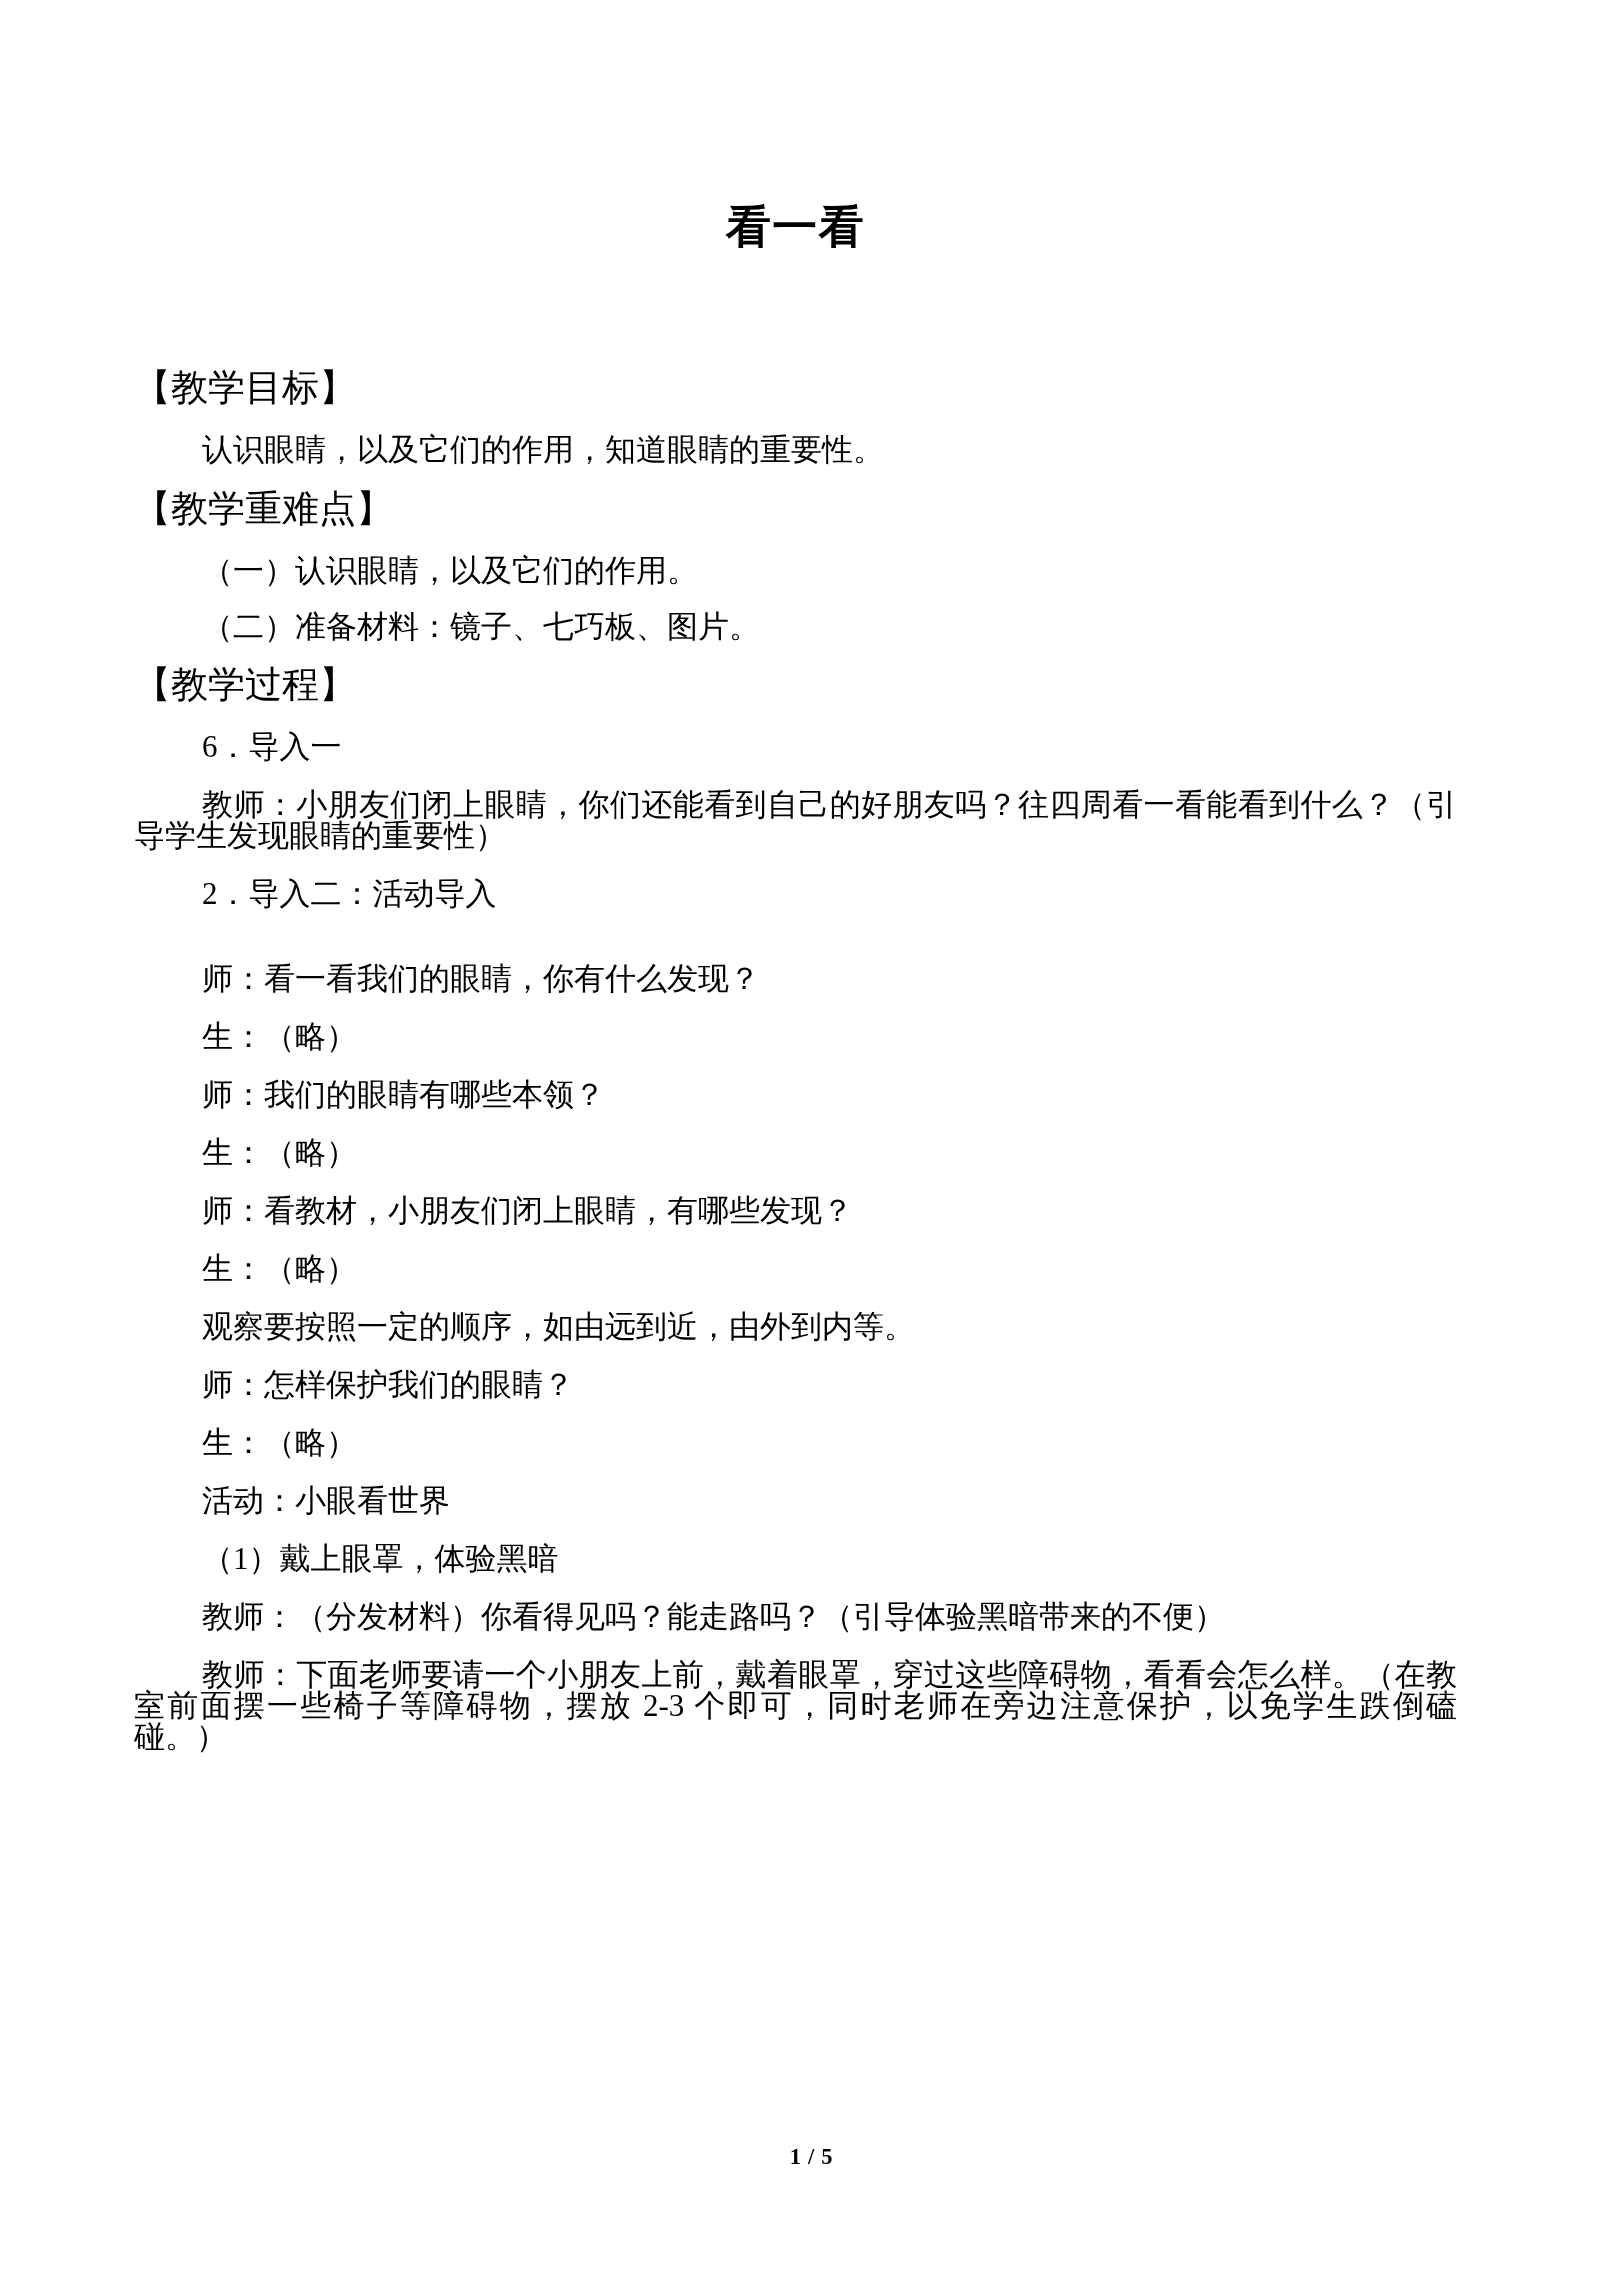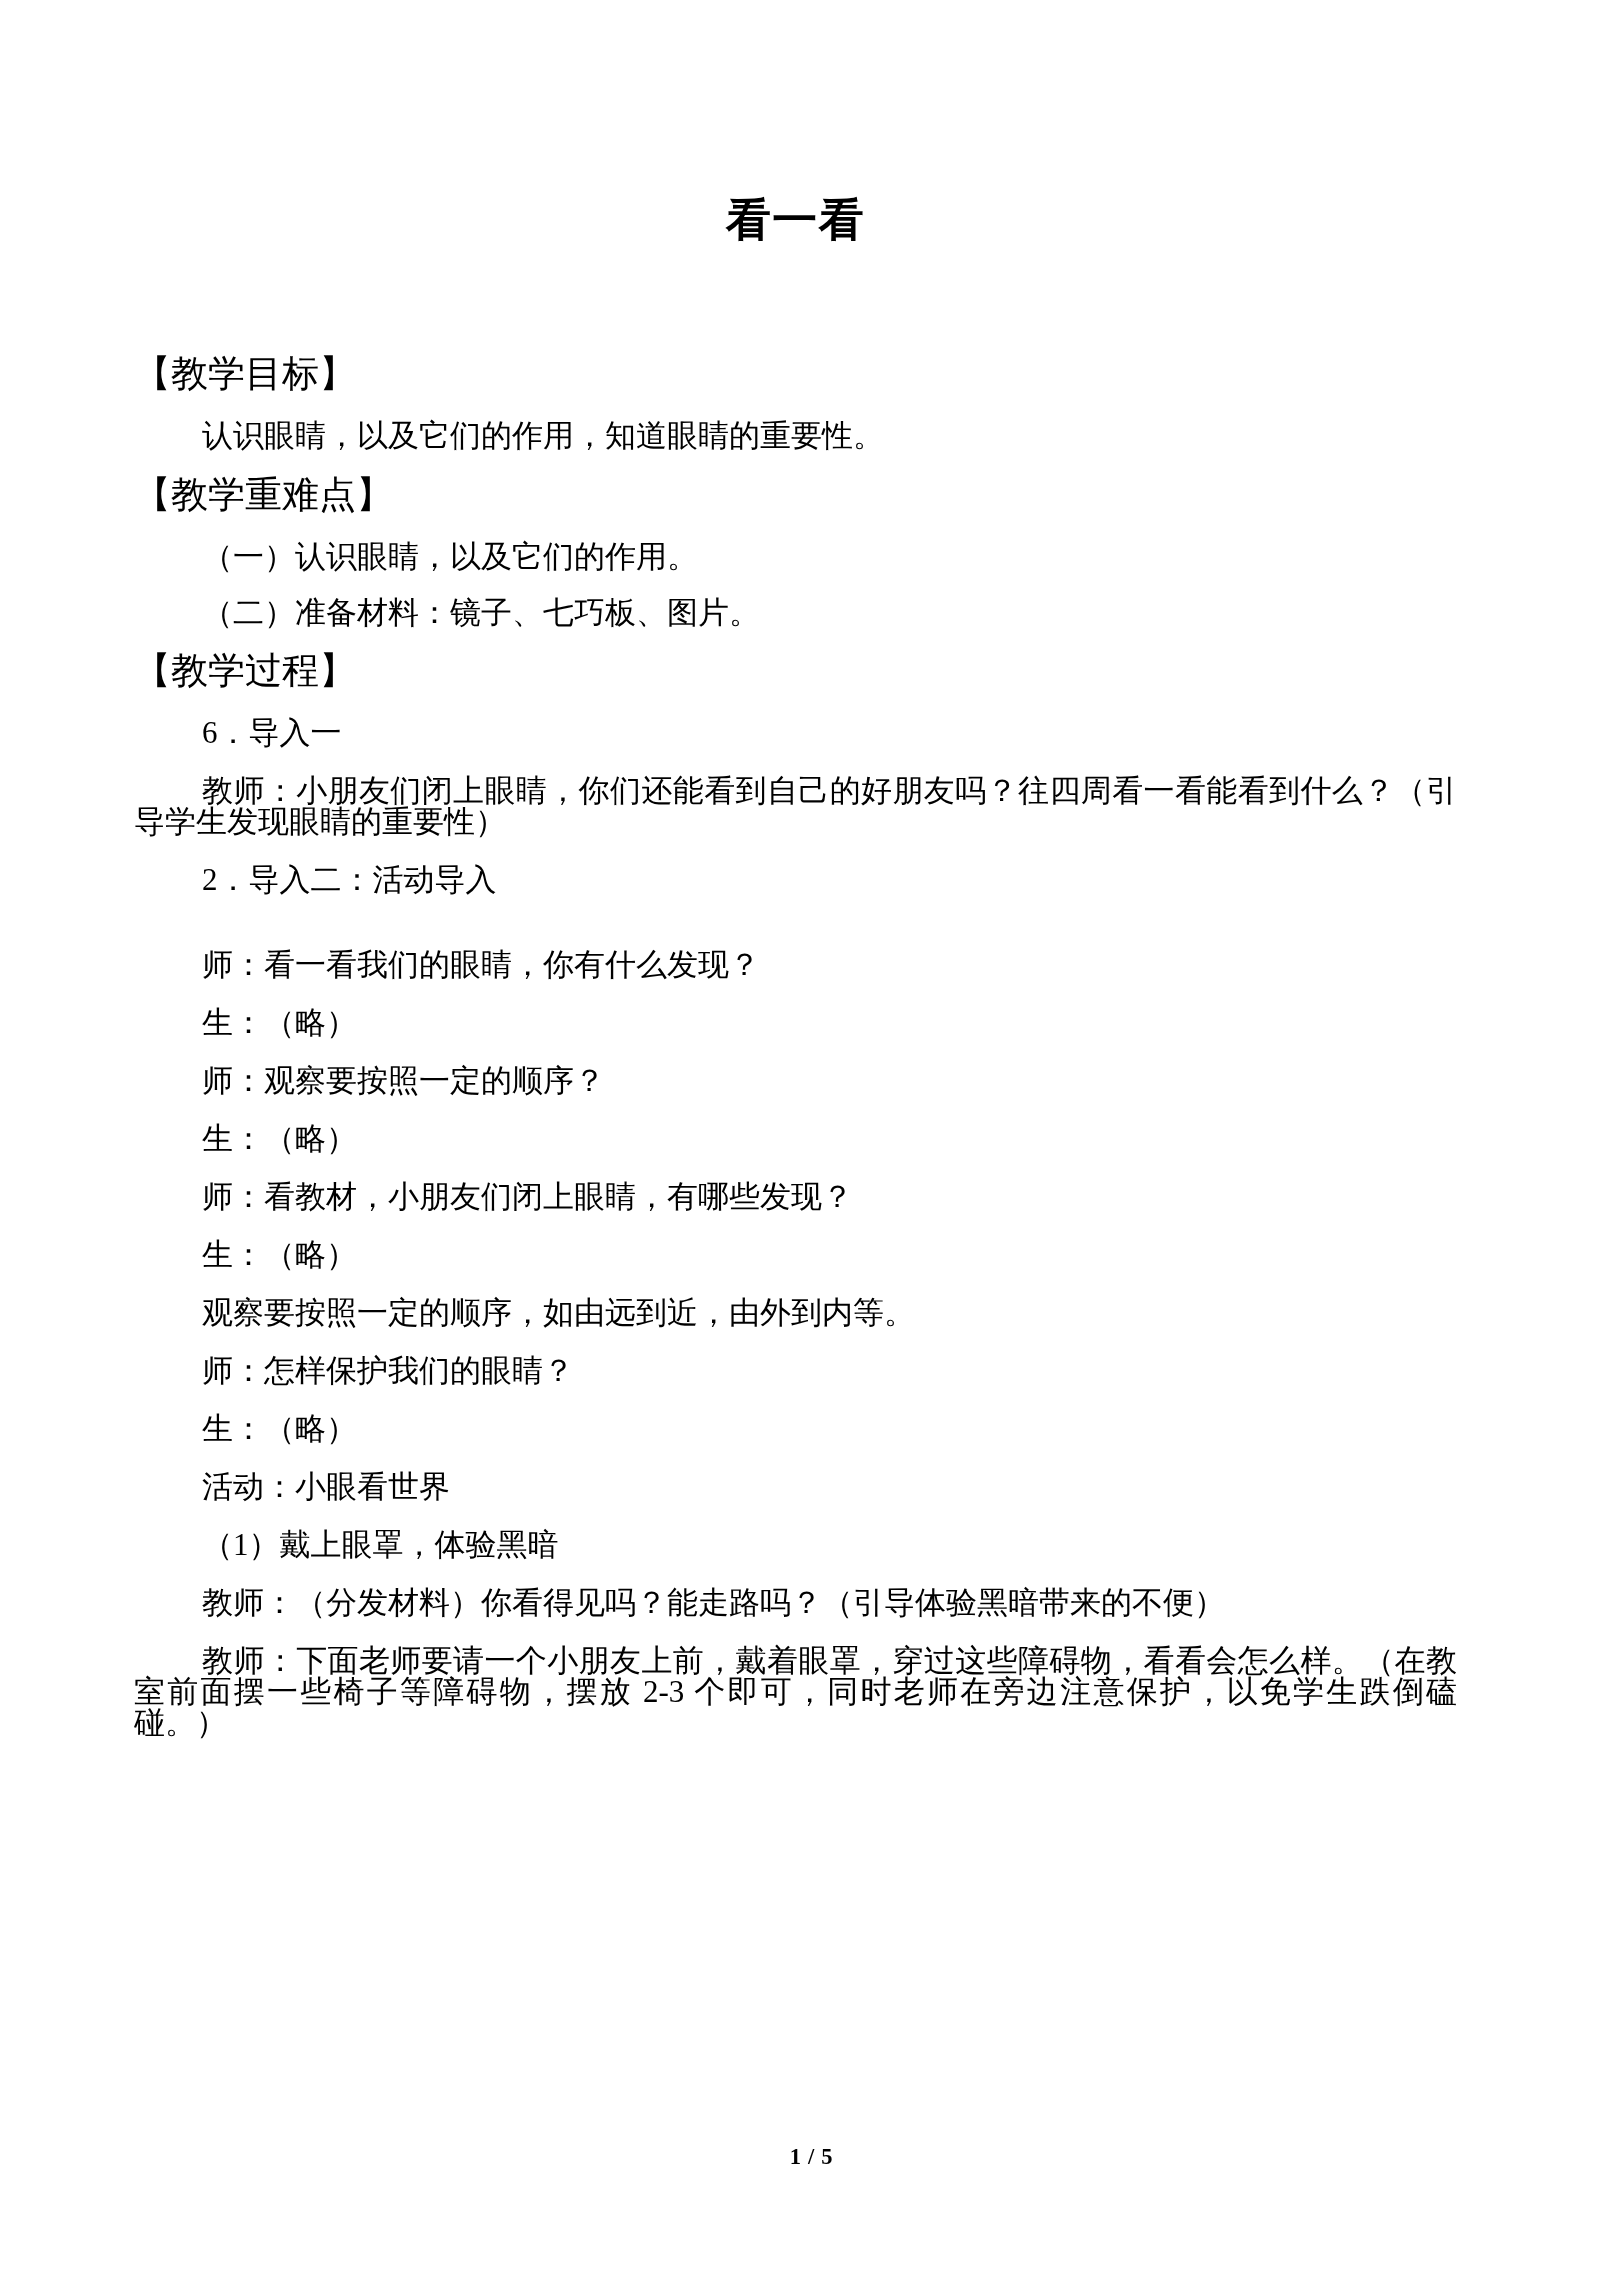--- a/index.html
+++ b/index.html
@@ -35,7 +35,7 @@
     font-size: 45px;
     font-weight: bold;
     line-height: 1;
-    margin: 0;
+    margin: 7px;
     padding-top: 198px;
     letter-spacing: 1.4px;
   }

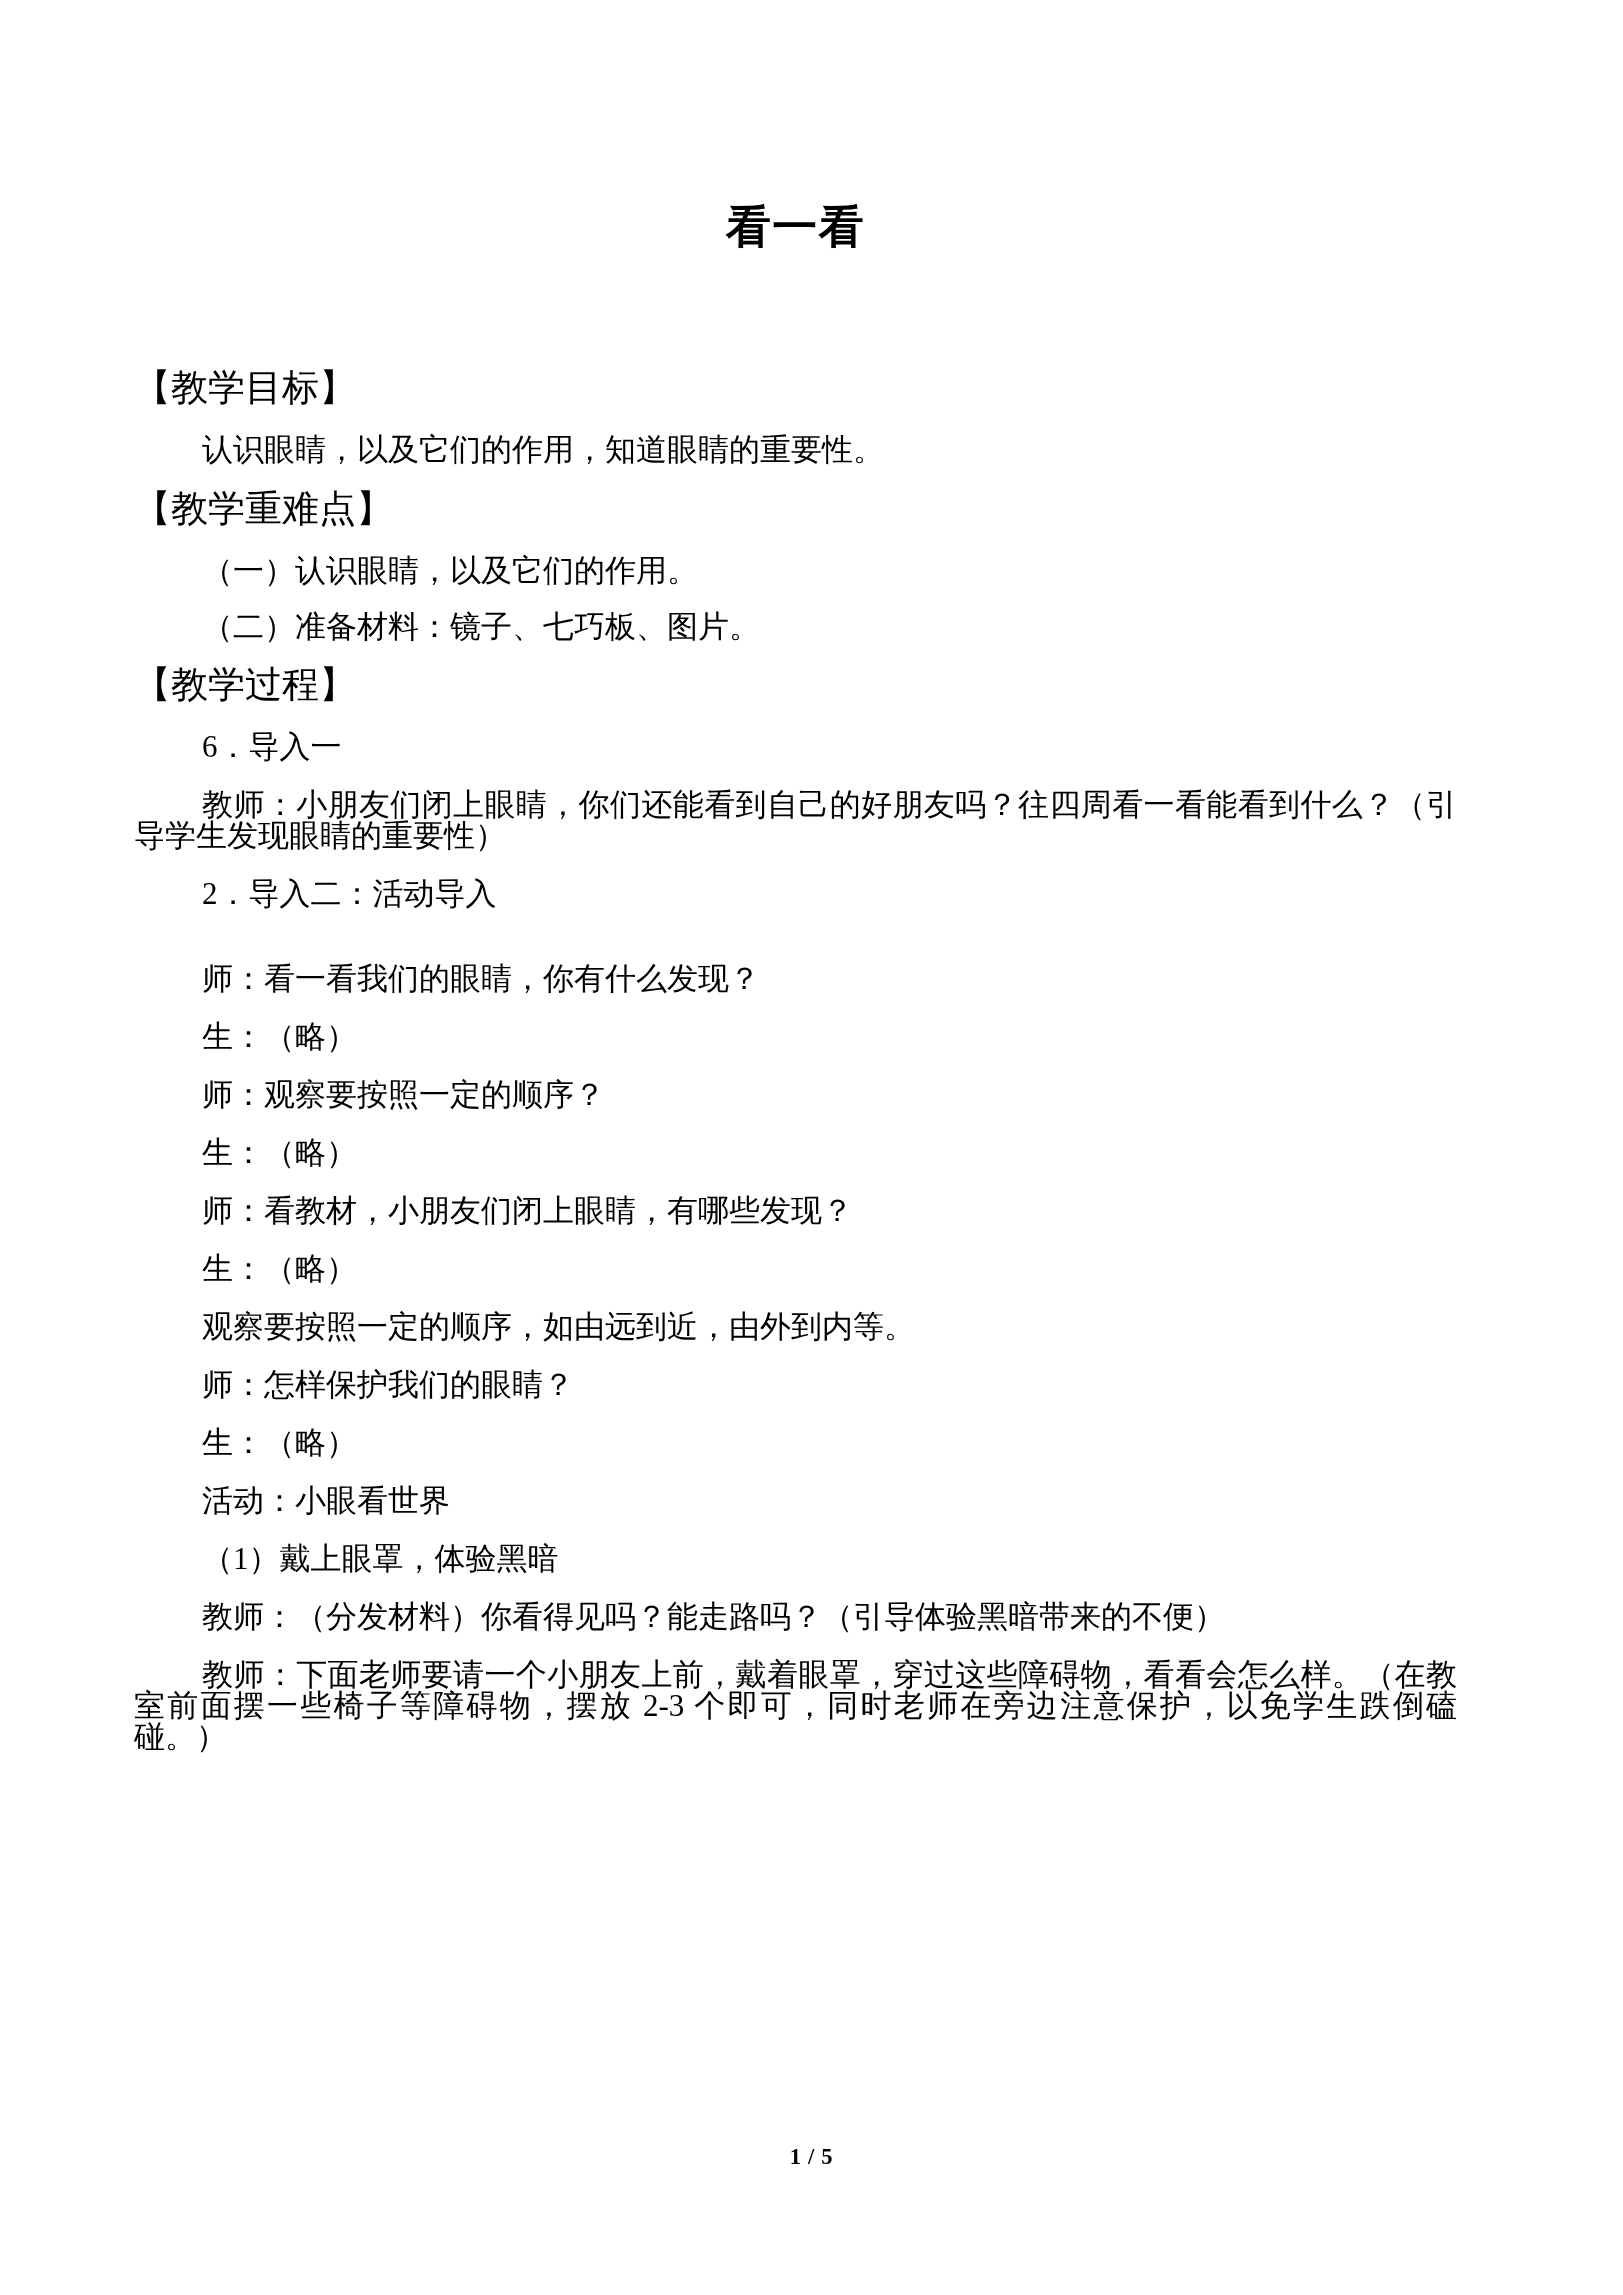--- a/index.html
+++ b/index.html
@@ -121,7 +121,7 @@
     <p class="body-line indent2">生：（略）</p>
     <div class="gap-para"></div>
 
-    <p class="body-line indent2">师：观察要按照一定的顺序？</p>
+    <p class="body-line indent2">师：我们的眼睛有哪些本领？</p>
     <div class="gap-para"></div>
 
     <p class="body-line indent2">生：（略）</p>

